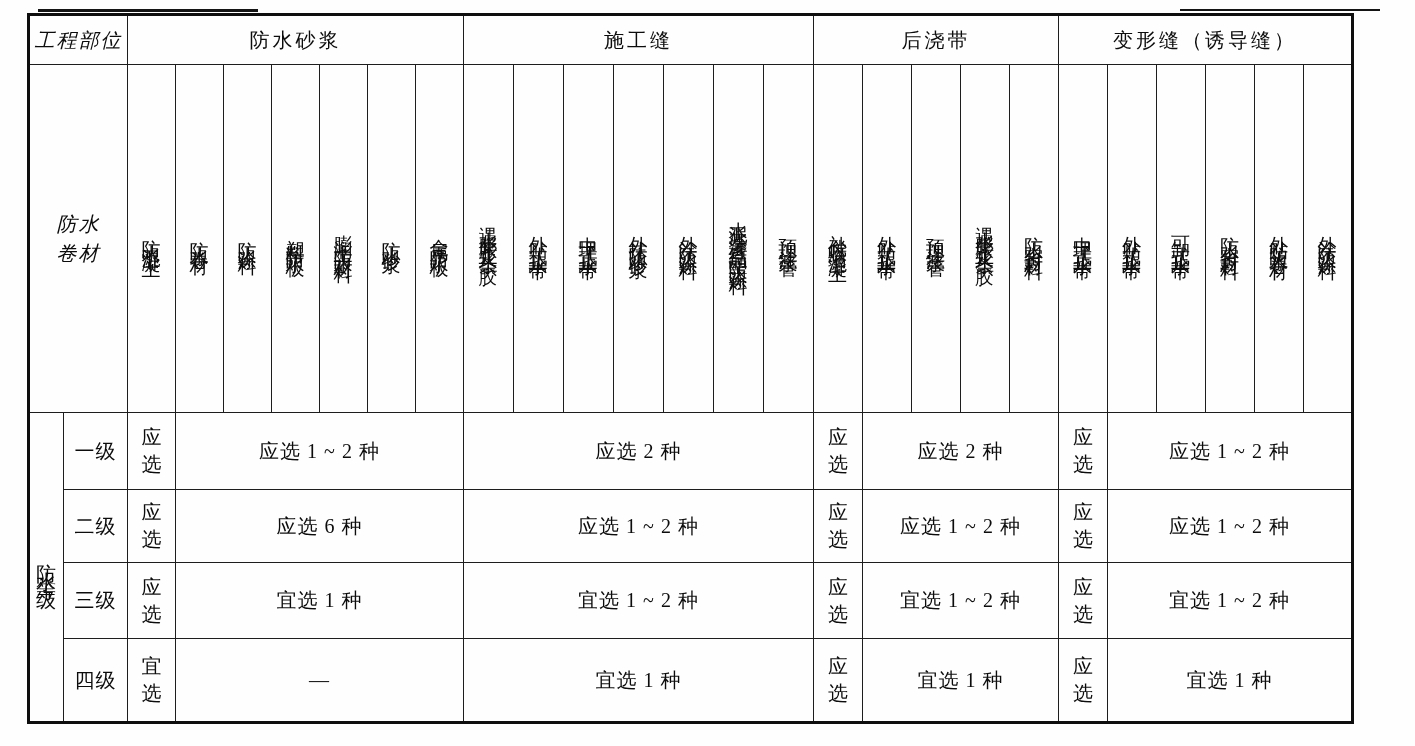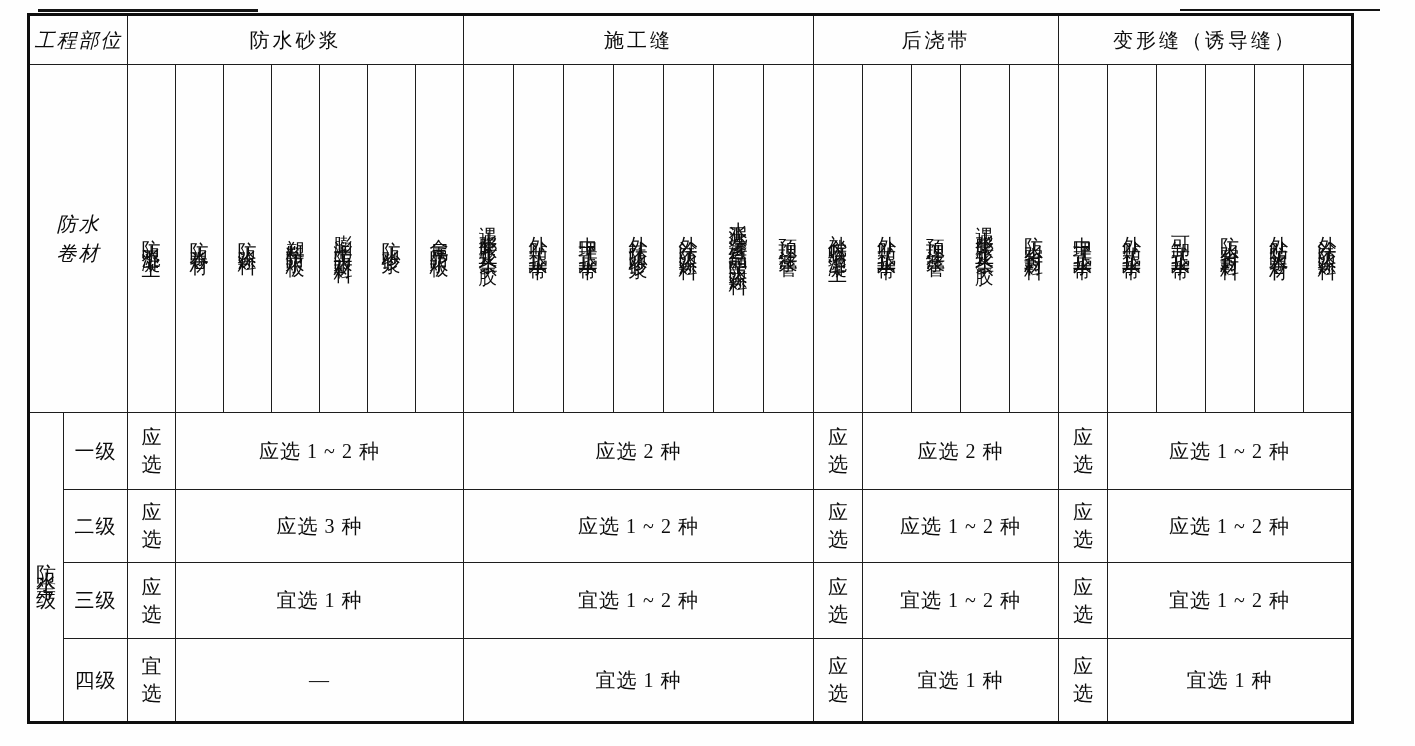--- a/index.html
+++ b/index.html
@@ -156,7 +156,7 @@
     <tr style="height:73px">
       <td class="grade">二级</td>
       <td class="narrow hl-t hl-b hl-l">应选</td>
-      <td colspan="6" class="sel hl-t hl-b">应选 3 种</td>
+      <td colspan="6" class="sel hl-t hl-b">应选 6 种</td>
       <td colspan="7" class="sel hl-t hl-b">应选 1 ~ 2 种</td>
       <td class="narrow hl-t hl-b">应选</td>
       <td colspan="4" class="sel hl-t hl-b">应选 1 ~ 2 种</td>

